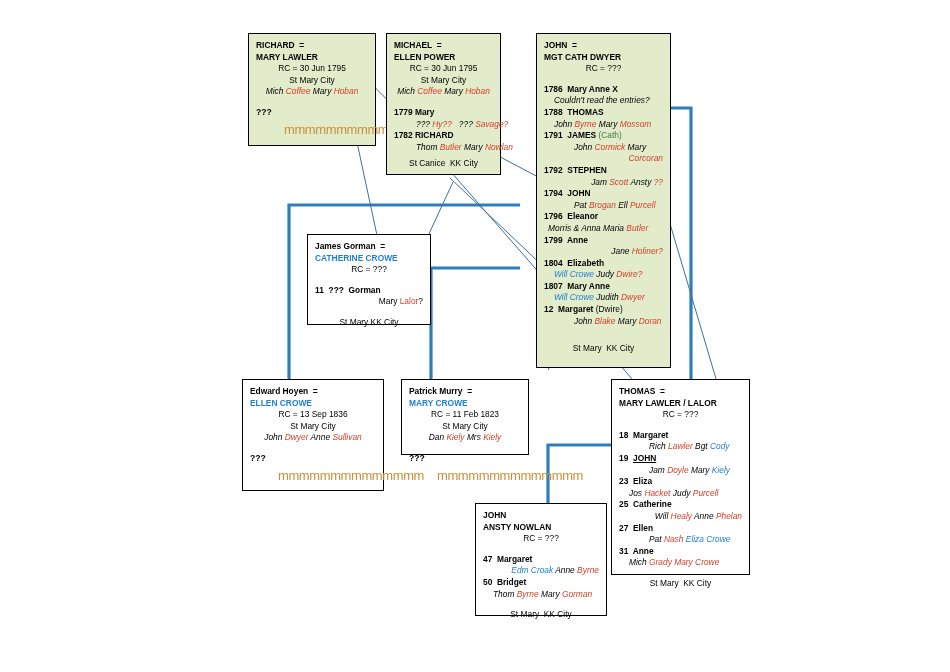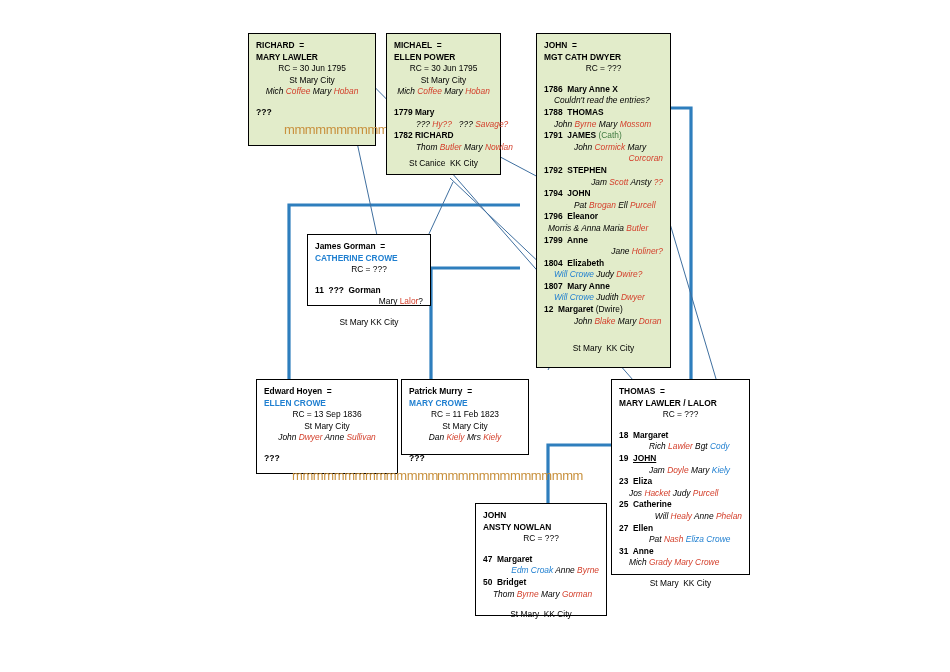--- a/index.html
+++ b/index.html
@@ -179,7 +179,7 @@
     </div>
   </div>
 
-  <div class="card" style="left:307px; top:234px; width:124px; height:72px;">
+  <div class="card" style="left:307px; top:234px; width:124px; height:91px;">
     <div class="inner">
       <div class="ln b">James Gorman  =</div>
       <div class="ln b blue">CATHERINE CROWE</div>

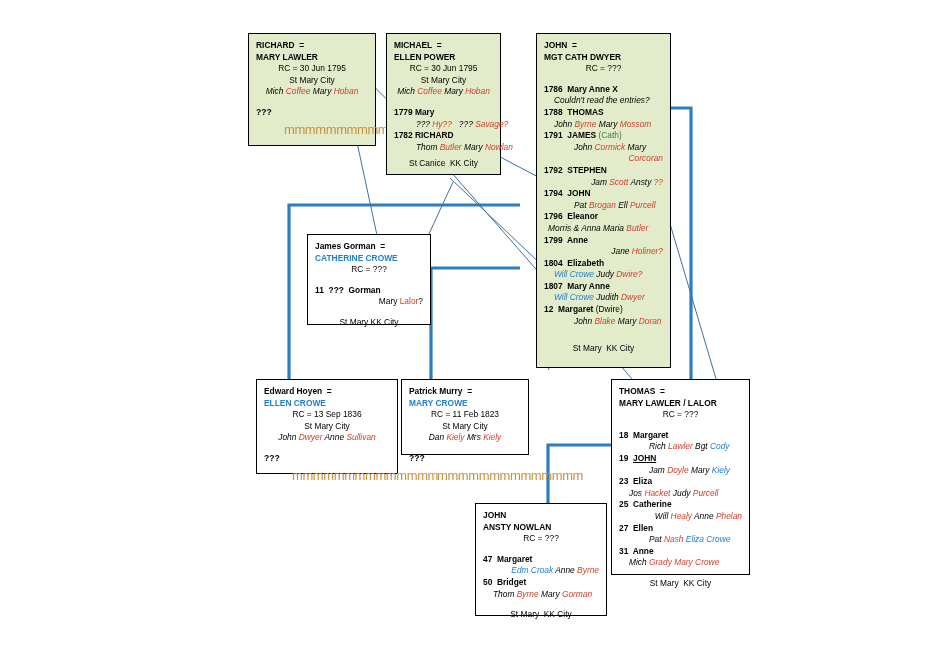--- a/index.html
+++ b/index.html
@@ -192,7 +192,7 @@
     </div>
   </div>
 
-  <div class="card" style="left:256px; top:379px; width:142px; height:95px;">
+  <div class="card" style="left:242px; top:379px; width:142px; height:112px;">
     <div class="inner">
       <div class="ln b">Edward Hoyen  =</div>
       <div class="ln b blue">ELLEN CROWE</div>

